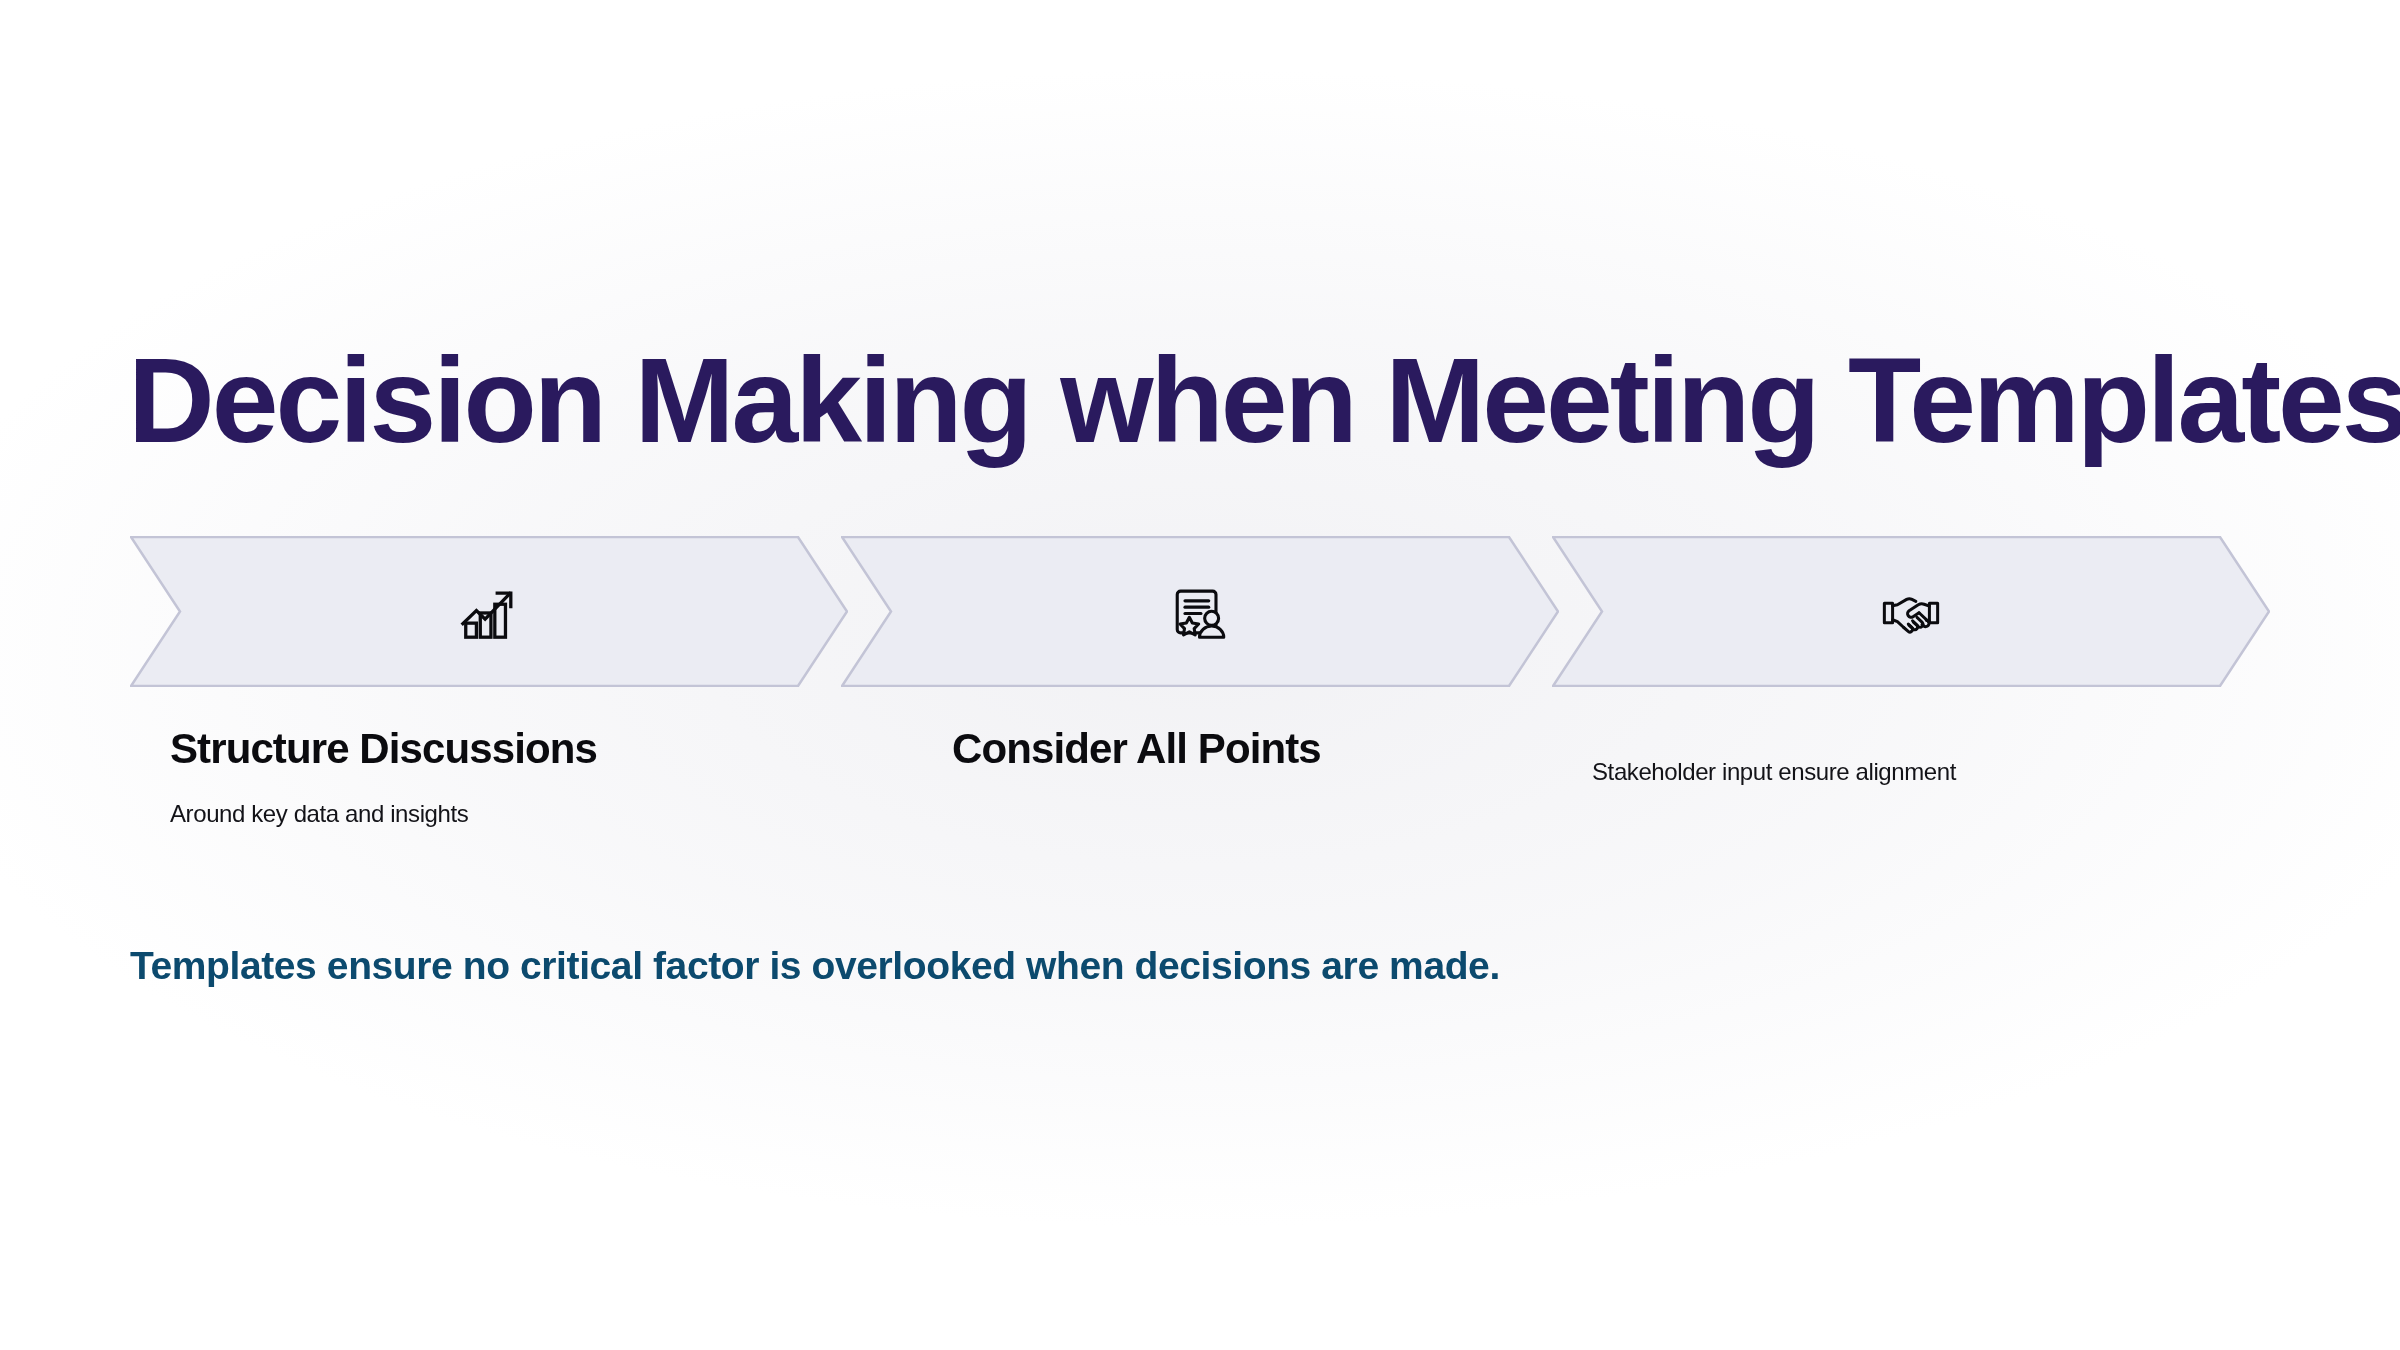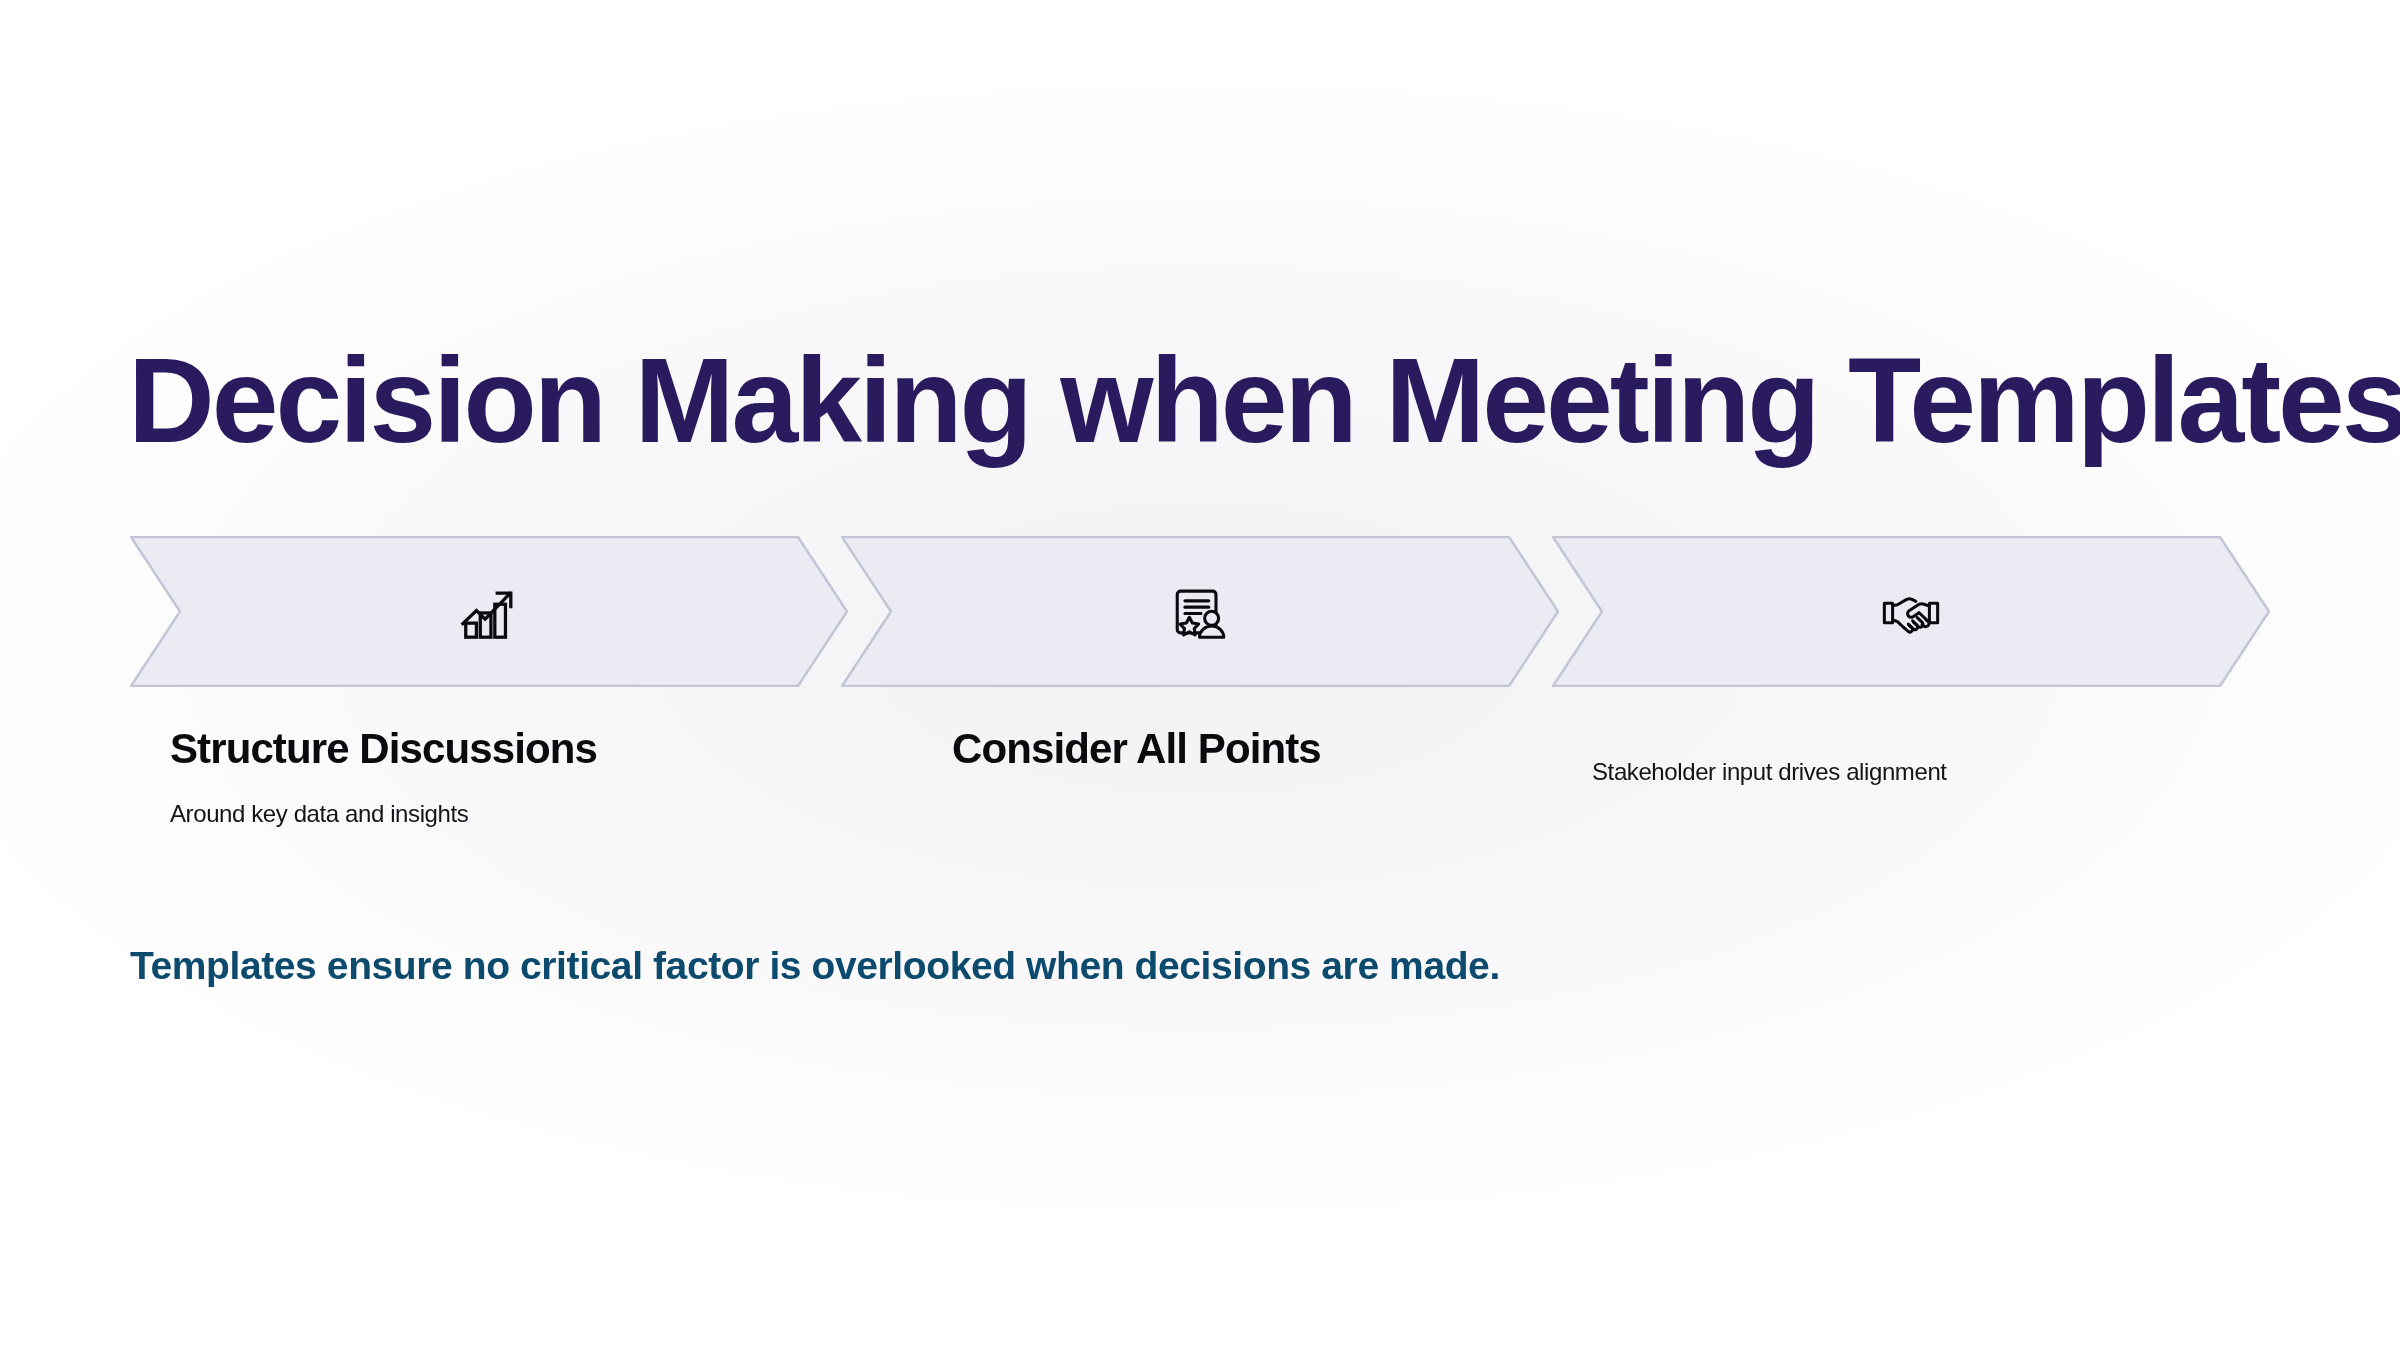--- a/index.html
+++ b/index.html
@@ -216,7 +216,7 @@
     </div>
 
     <div class="step-text" style="left:1592px;">
-      <div class="step-sub">Stakeholder input drives alignment</div>
+      <div class="step-sub">Stakeholder input ensure alignment</div>
     </div>
 
   </div>

